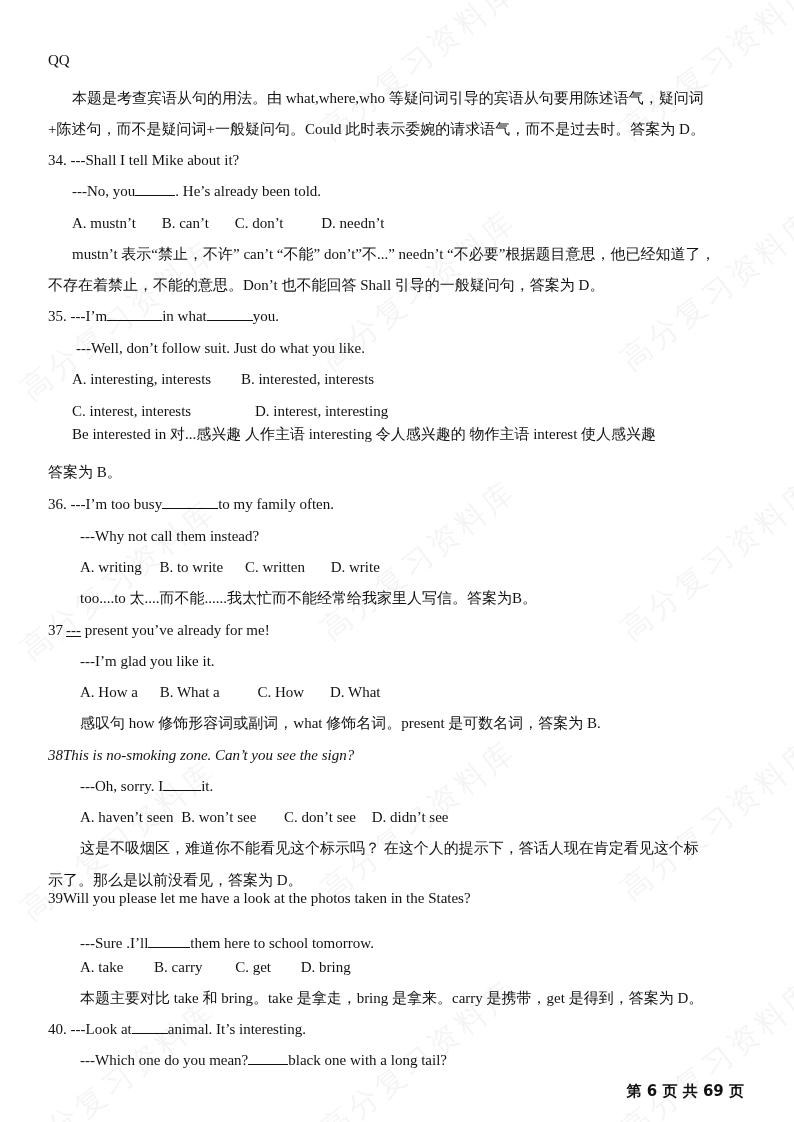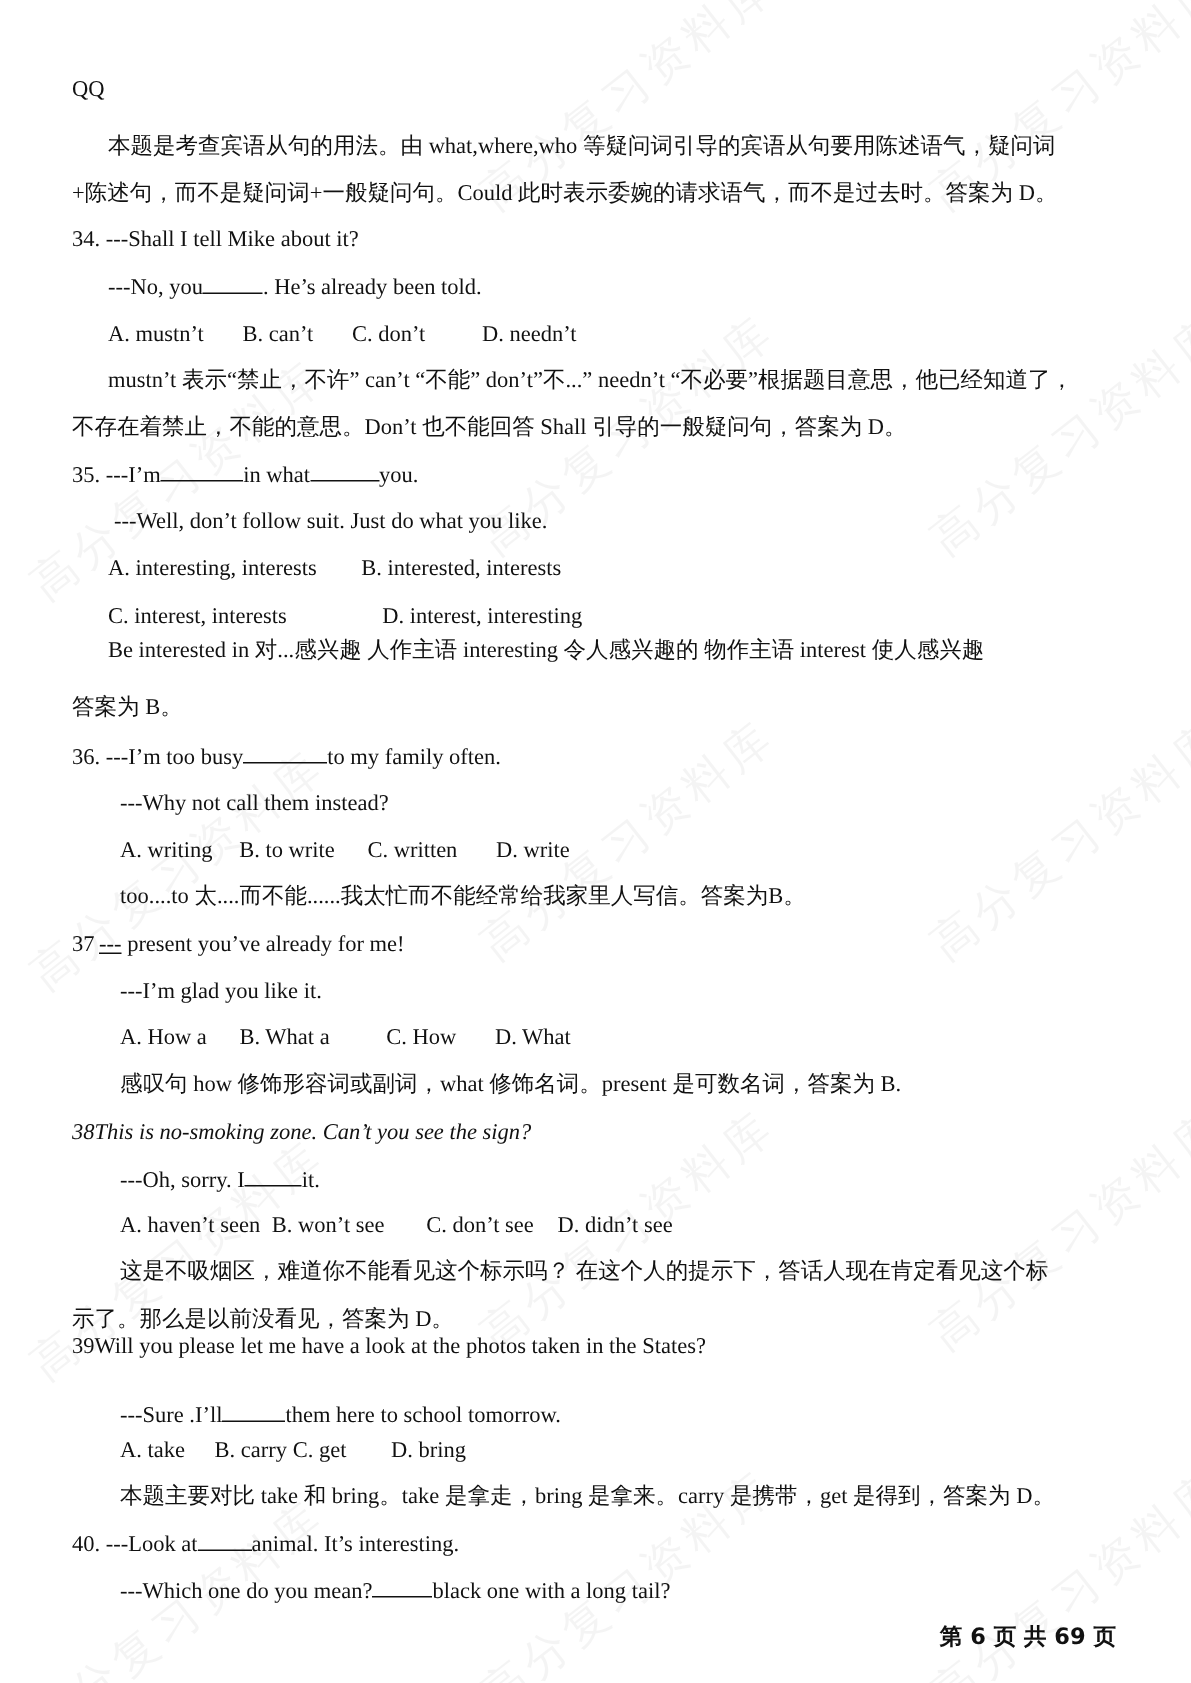--- a/index.html
+++ b/index.html
@@ -119,7 +119,7 @@
   <span>---Sure .I’ll</span><span class="blank" style="width:42px"></span><span>them here to school tomorrow.</span>
 </div>
 <div class="line ind2 opts" style="top:957px;">
-  <span style="margin-right:16px">A. take</span>
+  <span style="margin-right:27px">A. take</span>
   <span style="margin-right:0">B. carry</span>
   <span style="margin-right:26px">C. get</span>
   <span>D. bring</span>

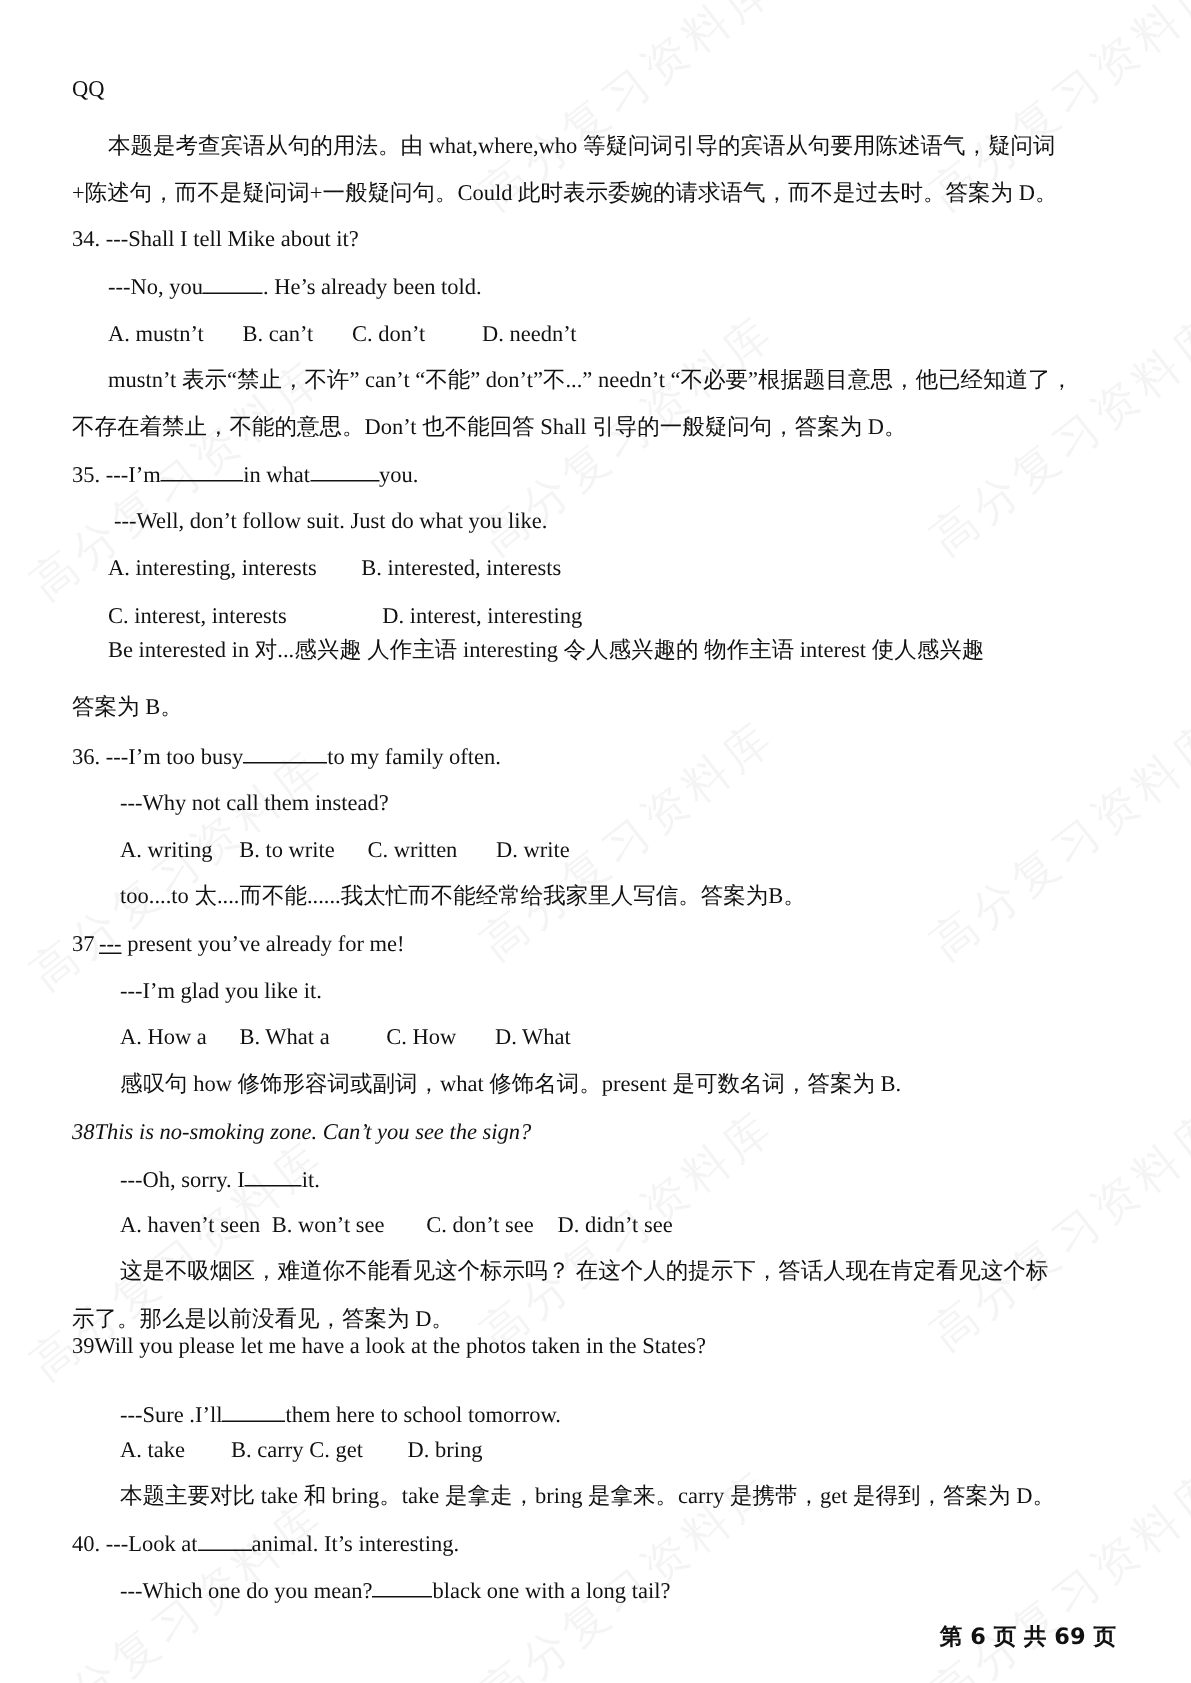--- a/index.html
+++ b/index.html
@@ -120,7 +120,7 @@
 </div>
 <div class="line ind2 opts" style="top:957px;">
   <span style="margin-right:27px">A. take</span>
-  <span style="margin-right:0">B. carry</span>
+  <span style="margin-right:29px">B. carry</span>
   <span style="margin-right:26px">C. get</span>
   <span>D. bring</span>
 </div>

